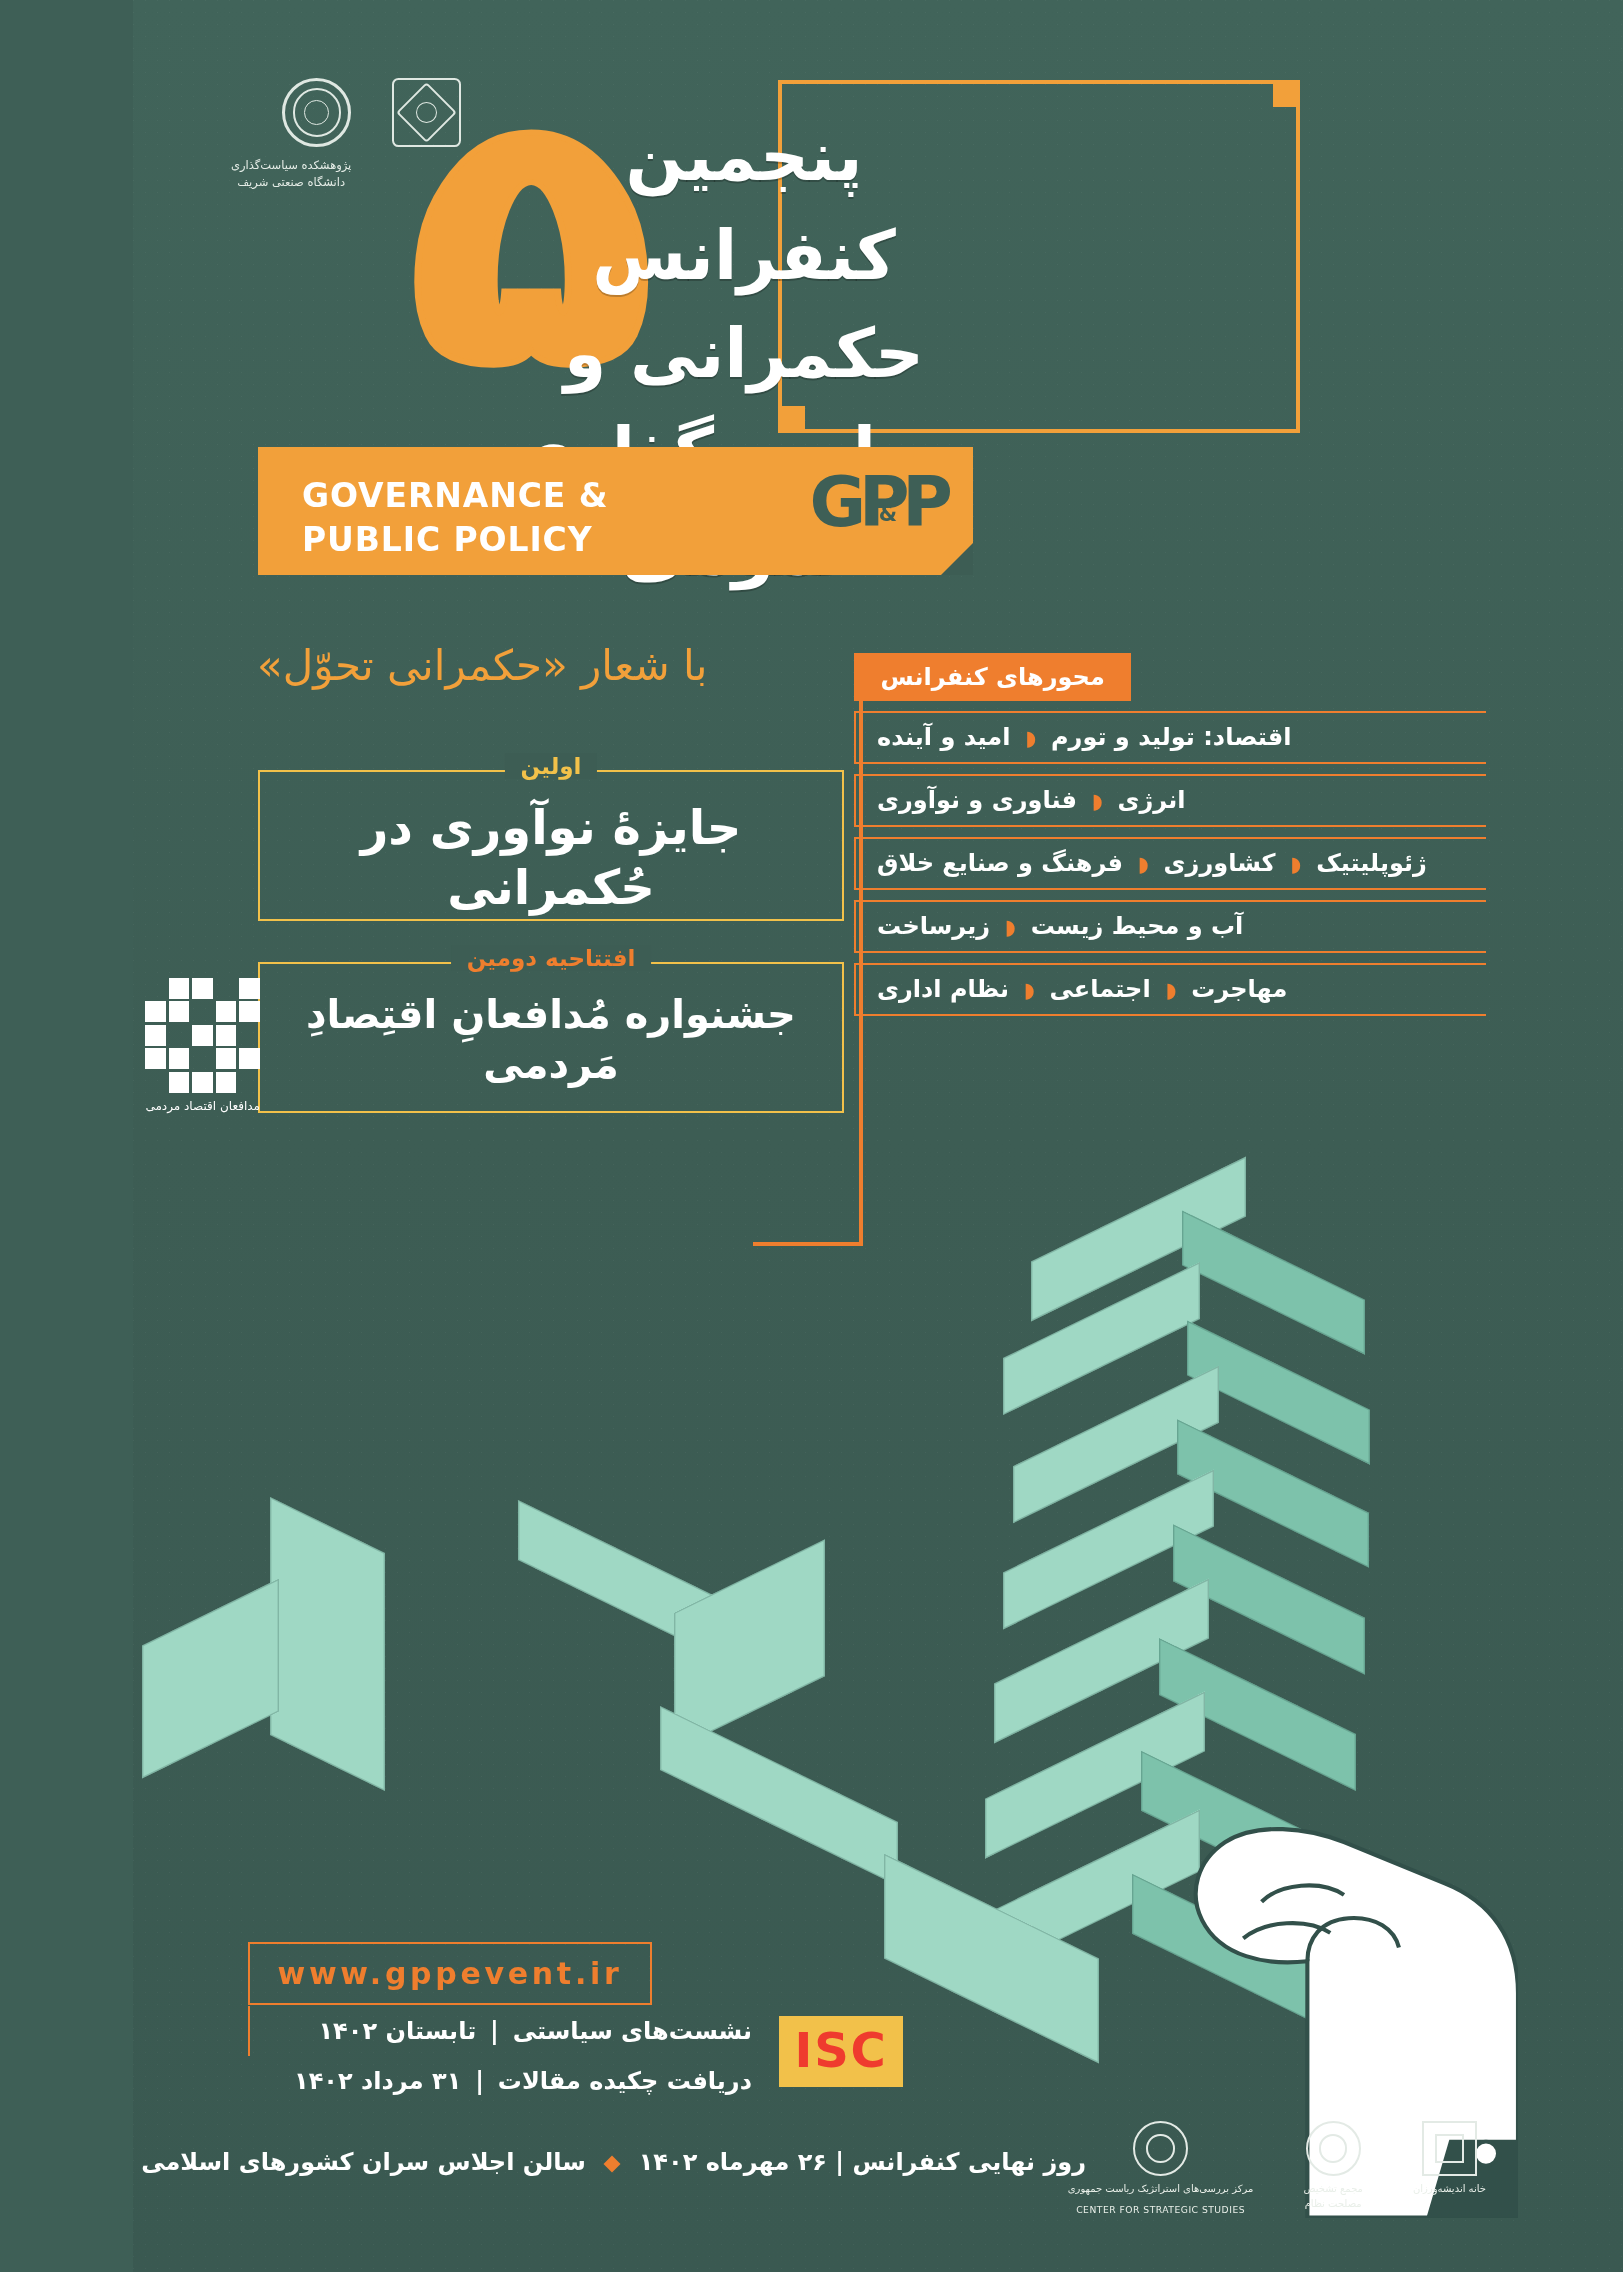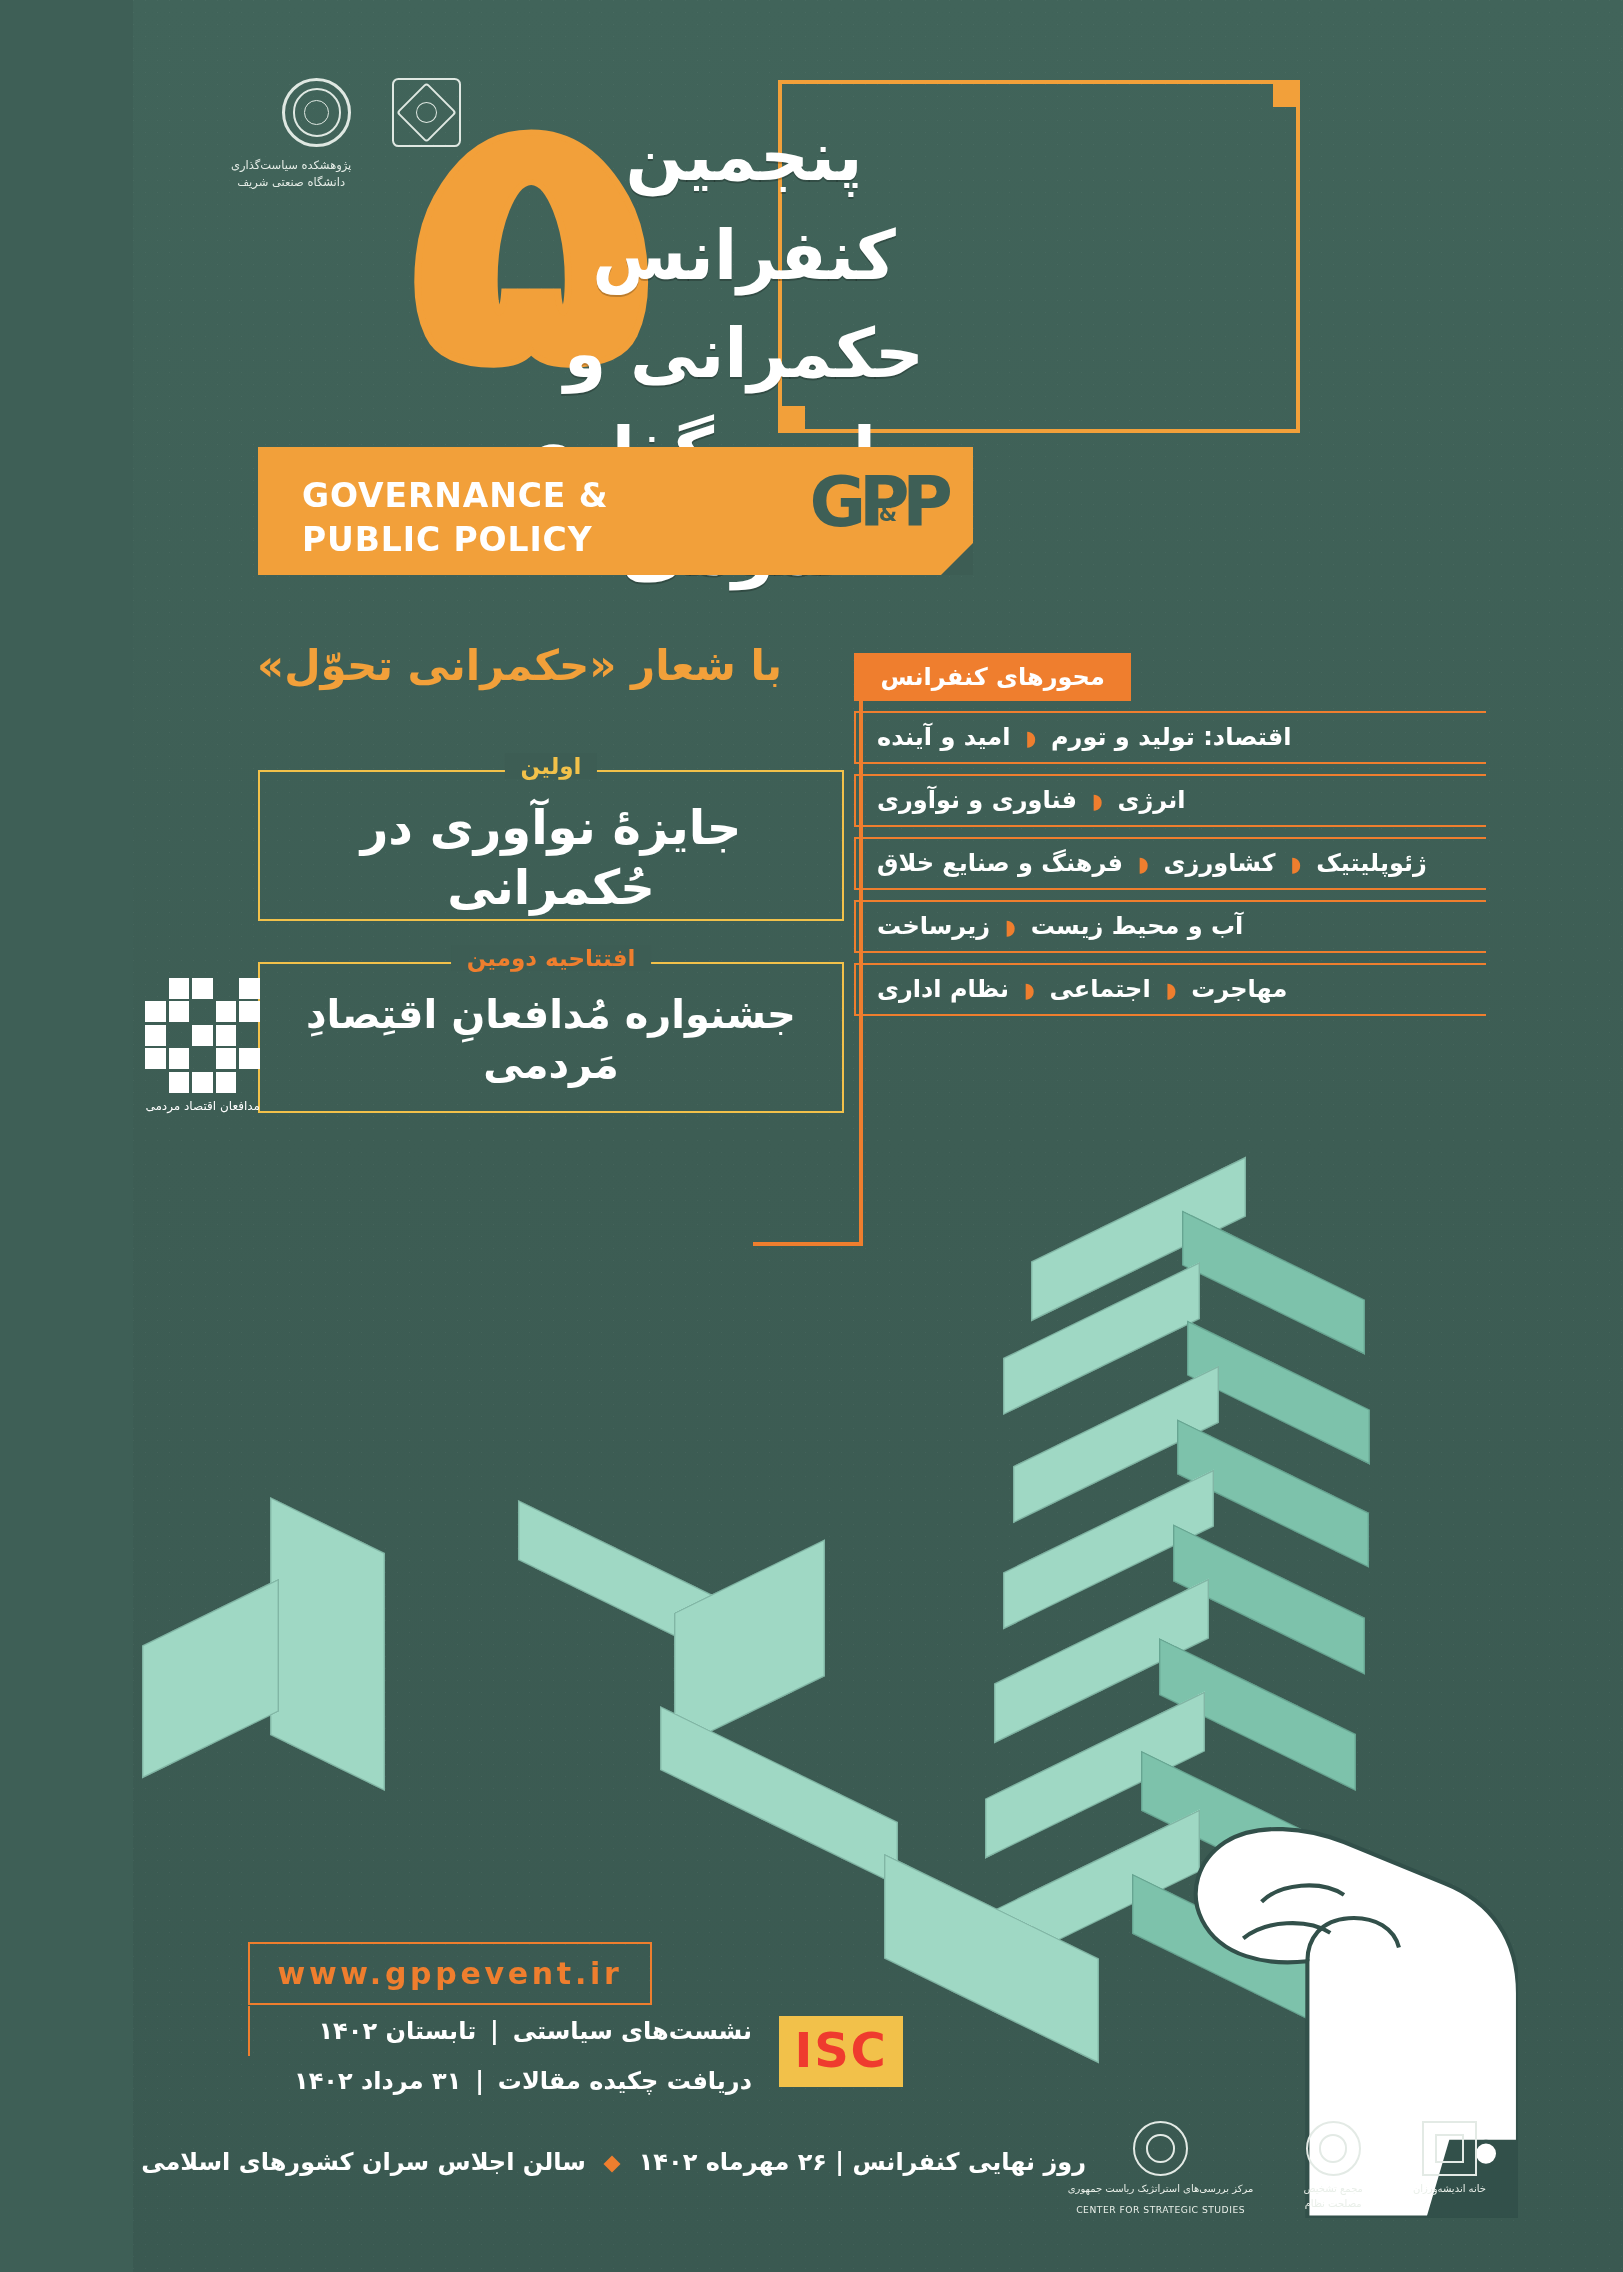--- a/index.html
+++ b/index.html
@@ -181,7 +181,7 @@
     text-align: left;
     direction: rtl;
     color: #f2a03a;
-    font-weight: bold;
+    font-weight: normal;
     font-size: 42px;
     letter-spacing: -0.5px;
   }

